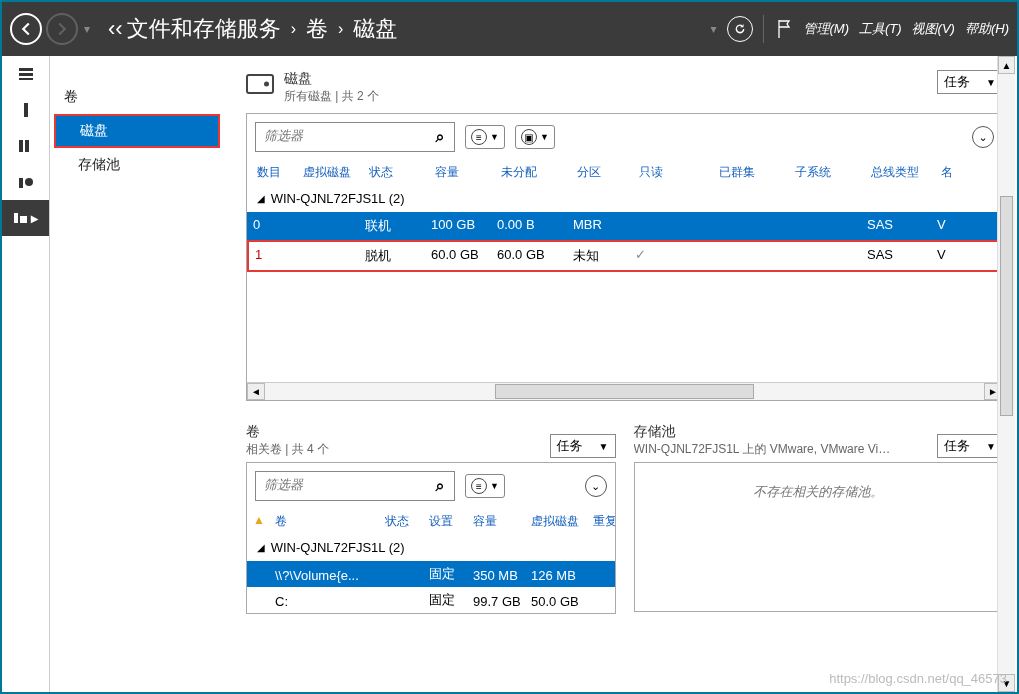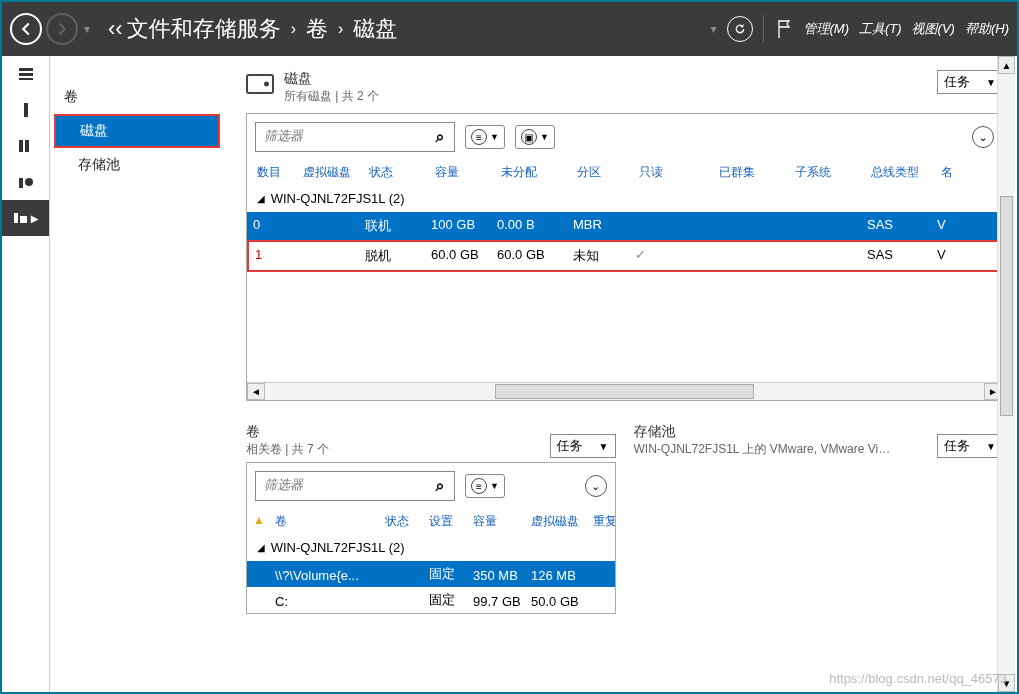--- a/index.html
+++ b/index.html
@@ -260,7 +260,7 @@
       <div class="bhead">
         <div class="btitles">
           <div class="bt1">卷</div>
-          <div class="bt2">相关卷 | 共 7 个</div>
+          <div class="bt2">相关卷 | 共 4 个</div>
         </div>
         <div class="tasks-dd" style="margin-left:auto">
           <span>任务</span>

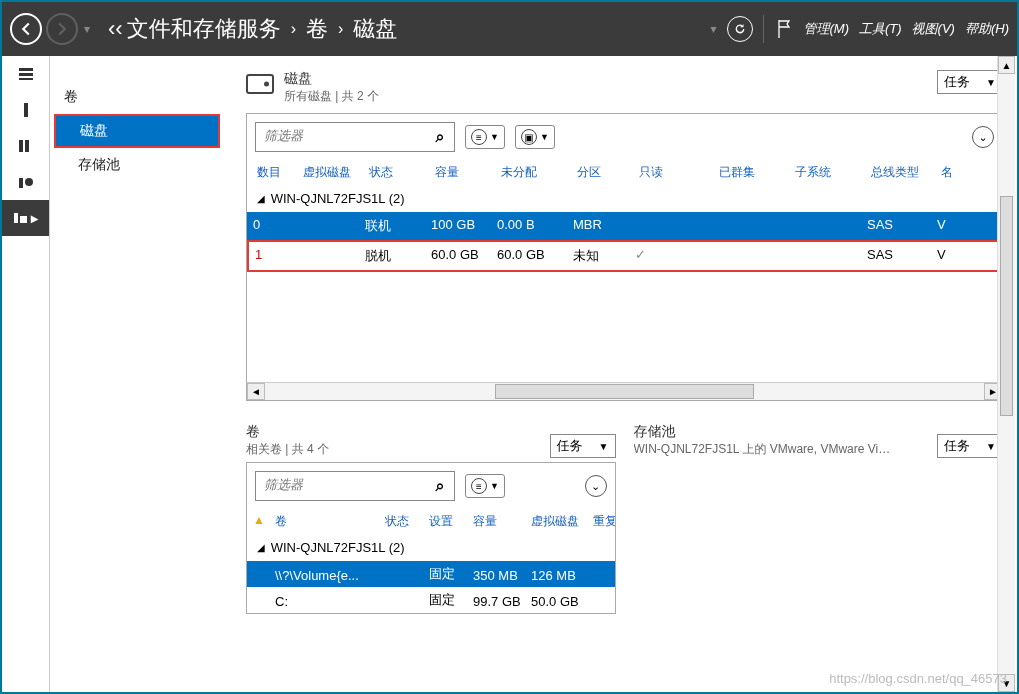--- a/index.html
+++ b/index.html
@@ -324,6 +324,9 @@
             <span class="caret">▼</span>
         </div>
       </div>
+      <div class="panel-frame" style="height:150px">
+        <div class="emptymsg">不存在相关的存储池。</div>
+      </div>
     </div>
   </div>
 

